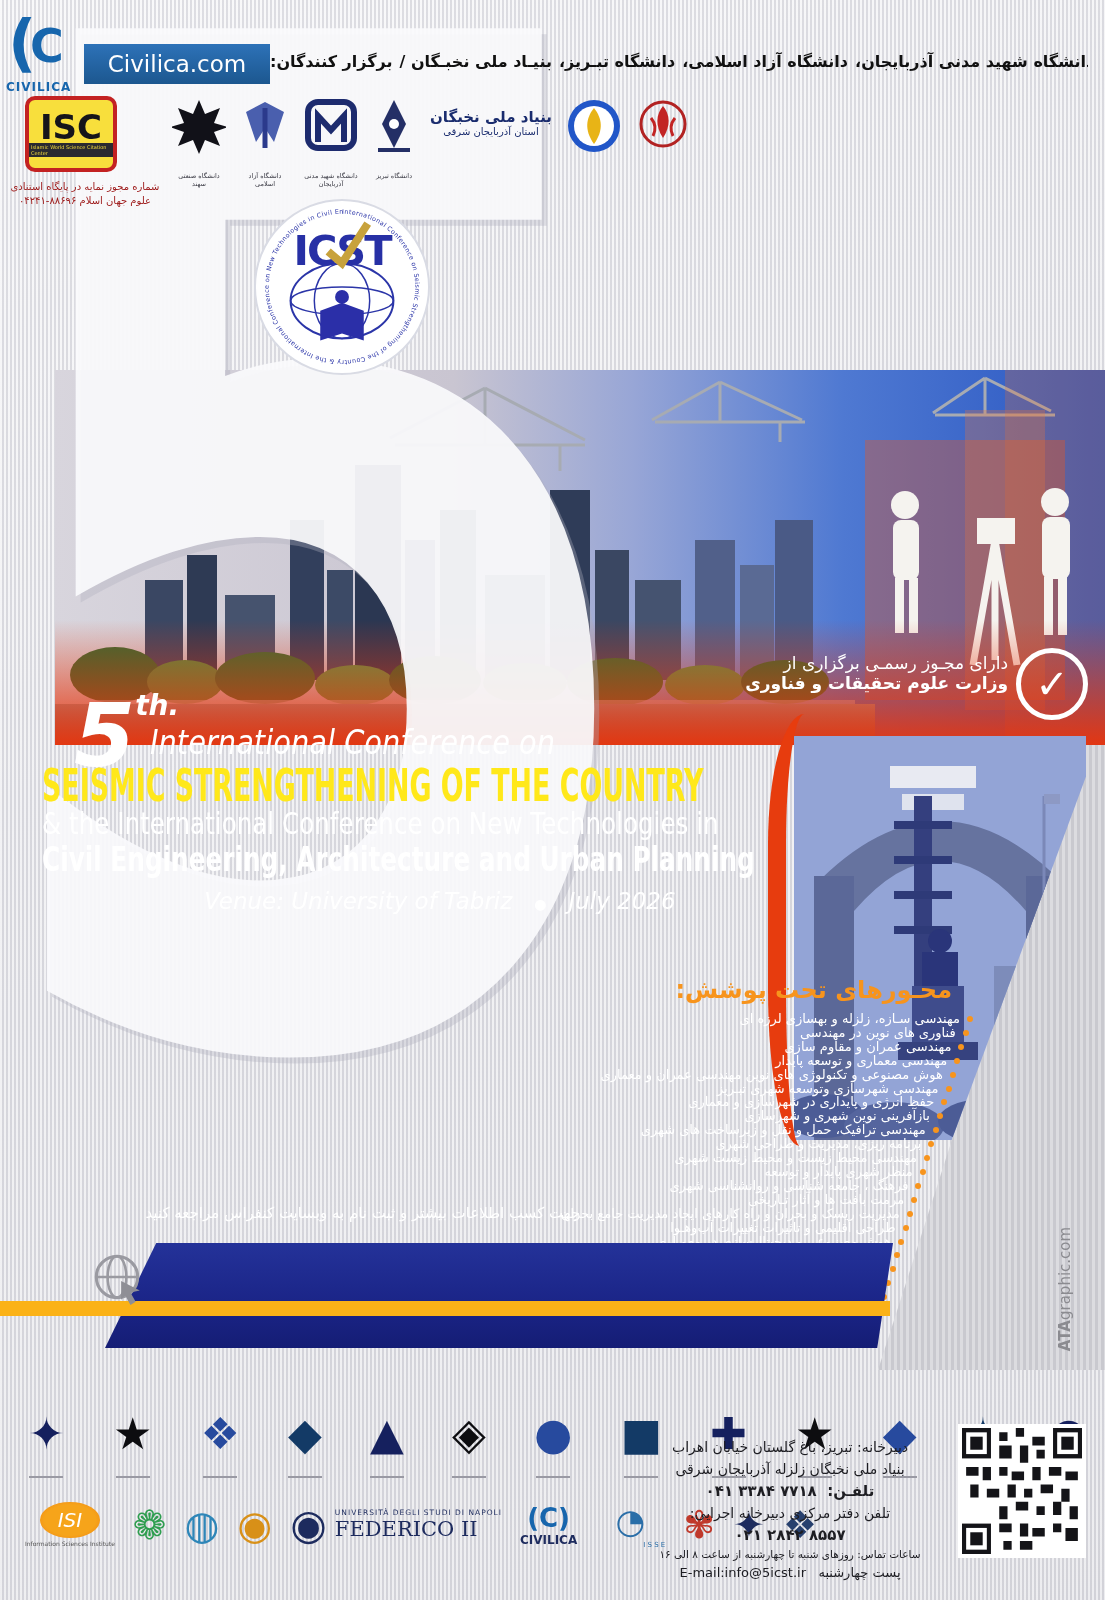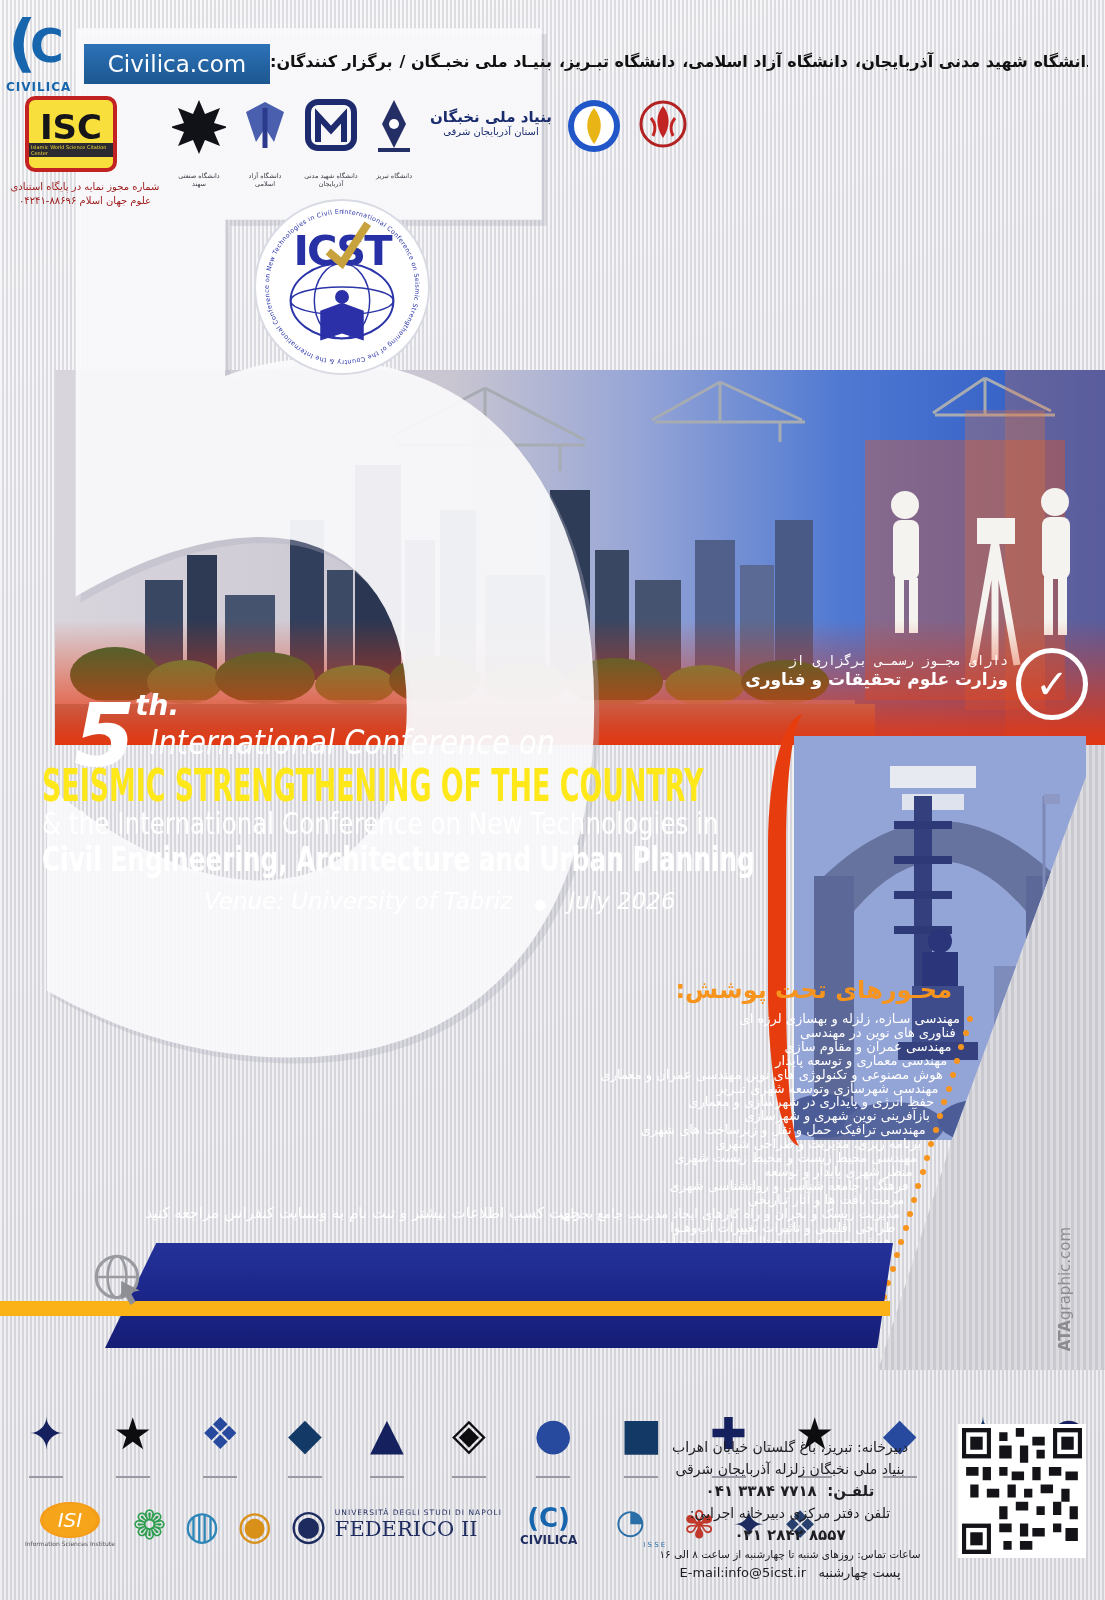--- a/index.html
+++ b/index.html
@@ -240,7 +240,7 @@
 
   <div class="abs" style="left:1016px;top:648px;z-index:9;width:62px;height:62px;border:5px solid #fff;border-radius:50%;display:flex;align-items:center;justify-content:center;color:#fff;font-size:40px;font-weight:bold;">✓</div>
   <div class="abs rtl" style="right:97px;top:653px;z-index:9;text-align:right;color:#fff;white-space:nowrap;">
-    <div style="font-size:13px;font-family:Liberation Mono, monospace;">دارای مجـوز رسمـی برگزاری از</div>
+    <div style="font-size:17px;">دارای مجـوز رسمـی برگزاری از</div>
     <div style="font-size:17px;font-weight:bold;">وزارت علوم تحقیقات و فناوری</div>
   </div>
 

